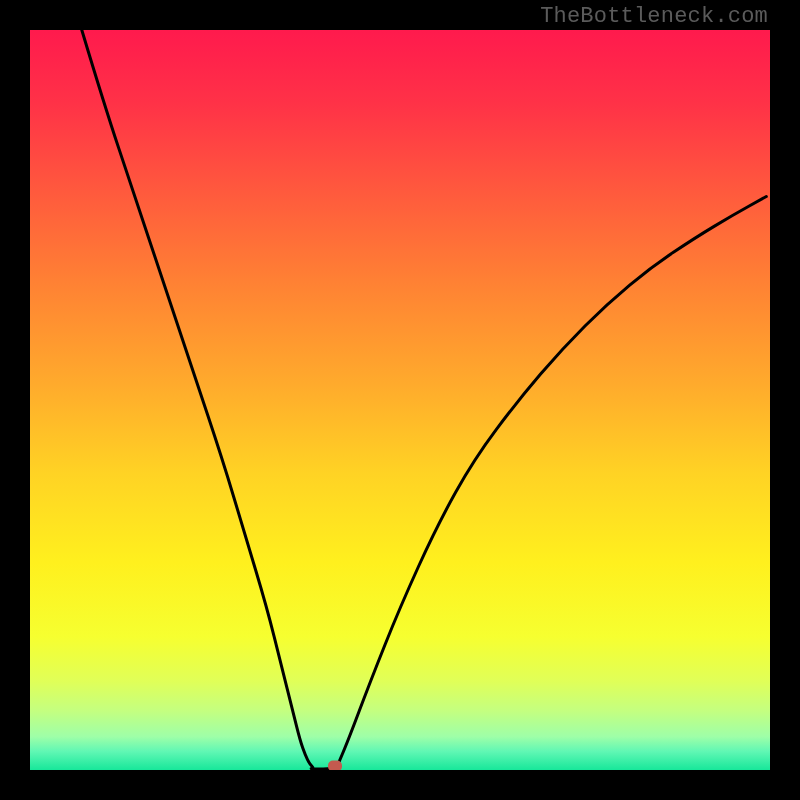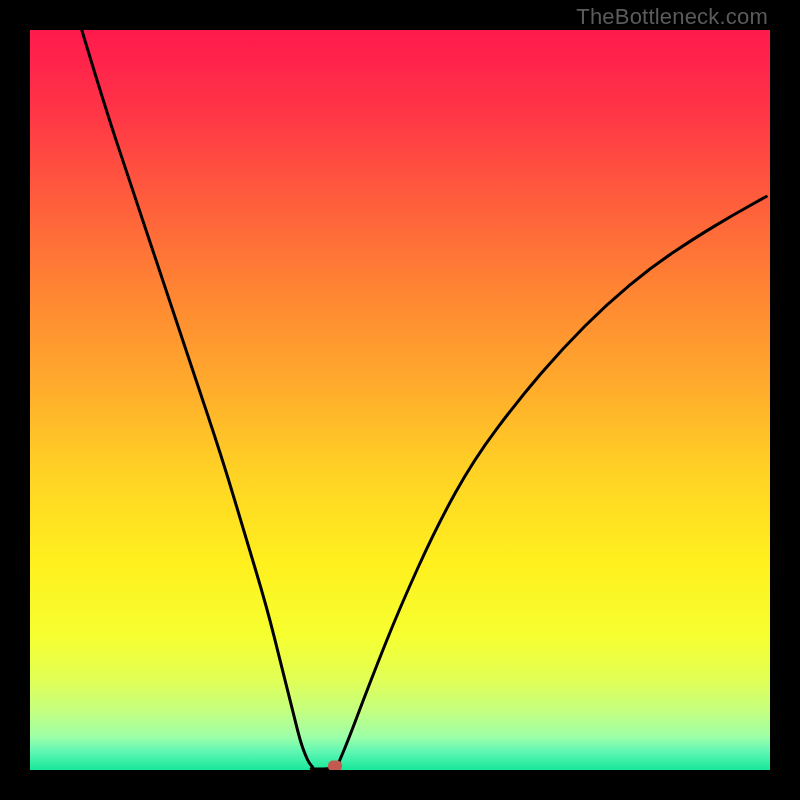--- a/index.html
+++ b/index.html
@@ -16,6 +16,7 @@
     width: 800px;
     height: 588px;
     background: #000;
+    font-family: Liberation Mono, monospace;
   }
   .plot-area {
     position: absolute;

